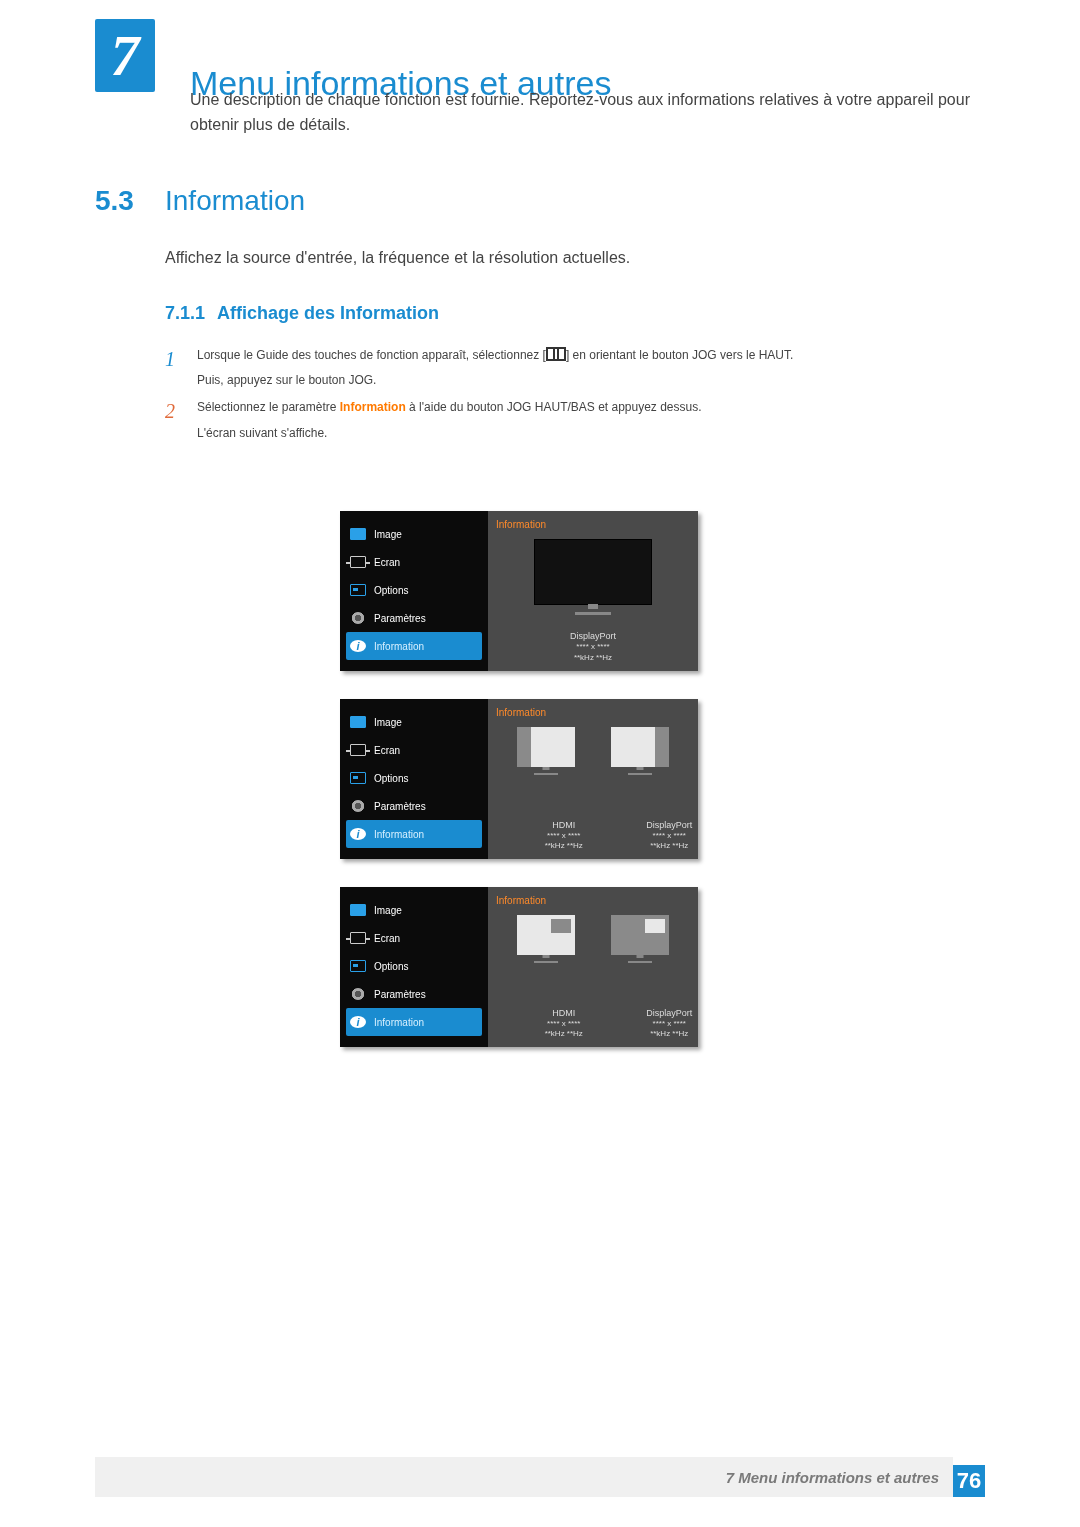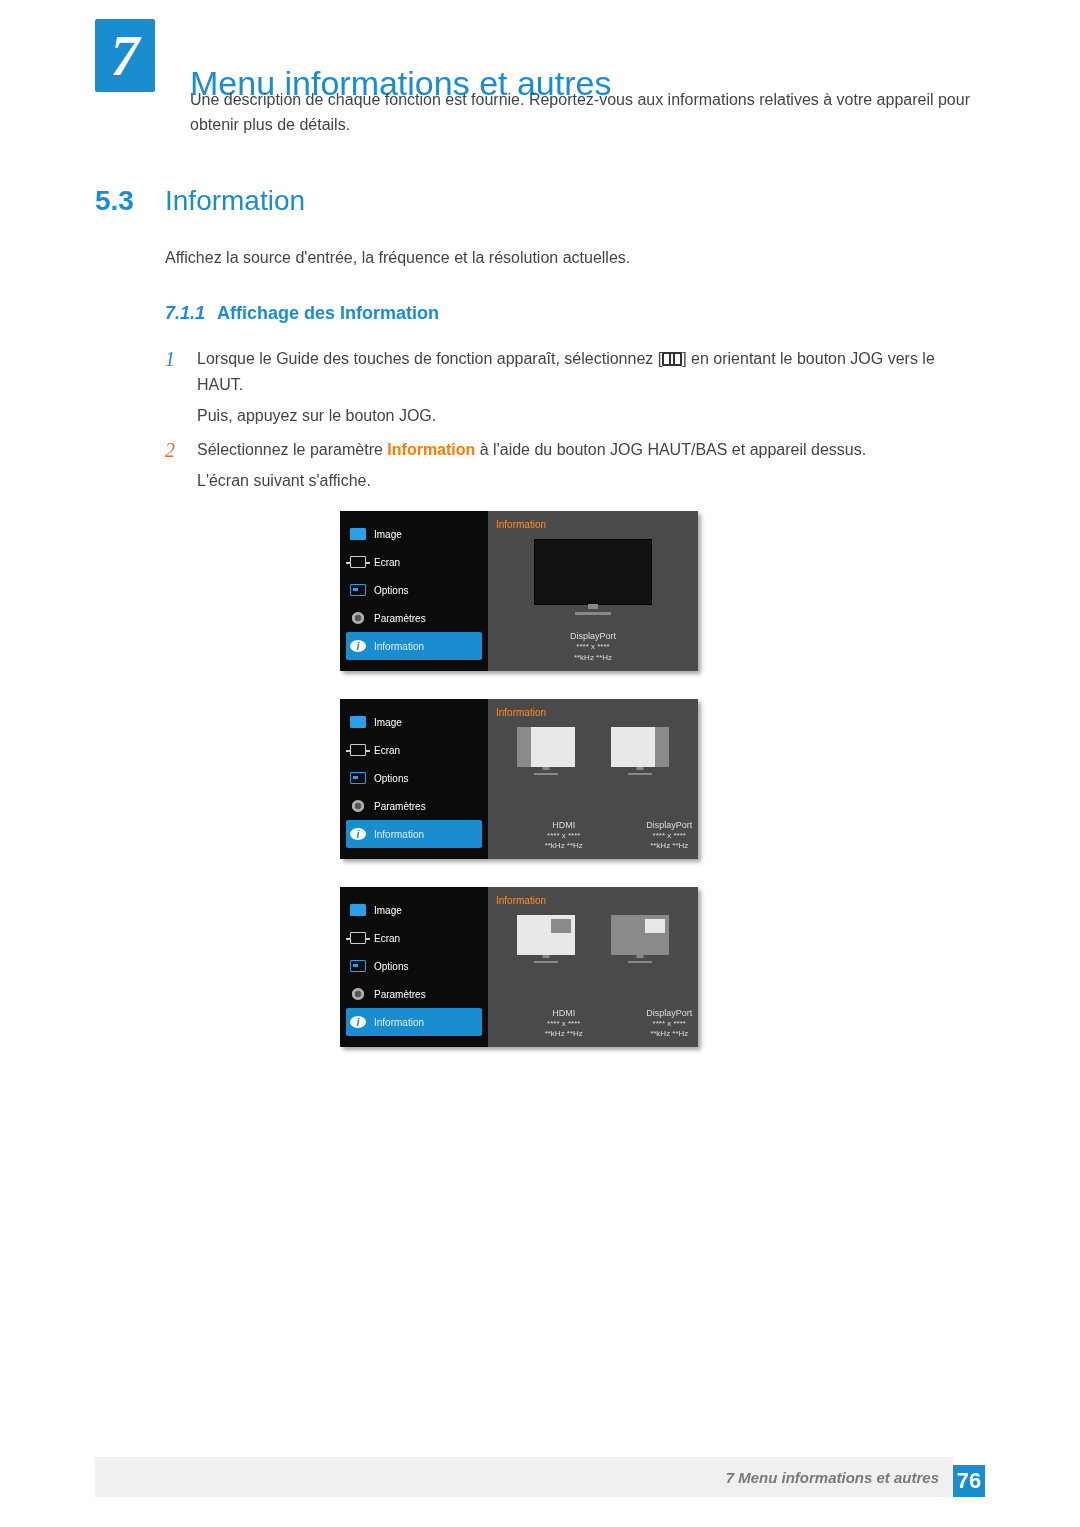--- a/index.html
+++ b/index.html
@@ -77,7 +77,7 @@
     left: 165px;
     right: 95px;
   }
-  .sub-num { color: #1a8cd0; font-size: 18px; font-weight: bold; font-style: italic; }
+  .sub-num { color: #1a8cd0; font-size: 18px; font-weight: bold; }
   .sub-title-row { display: flex; gap: 12px; align-items: baseline; }
   .sub-title { color: #1a8cd0; font-size: 18px; font-weight: bold; }
   .steps { margin-top: 22px; }

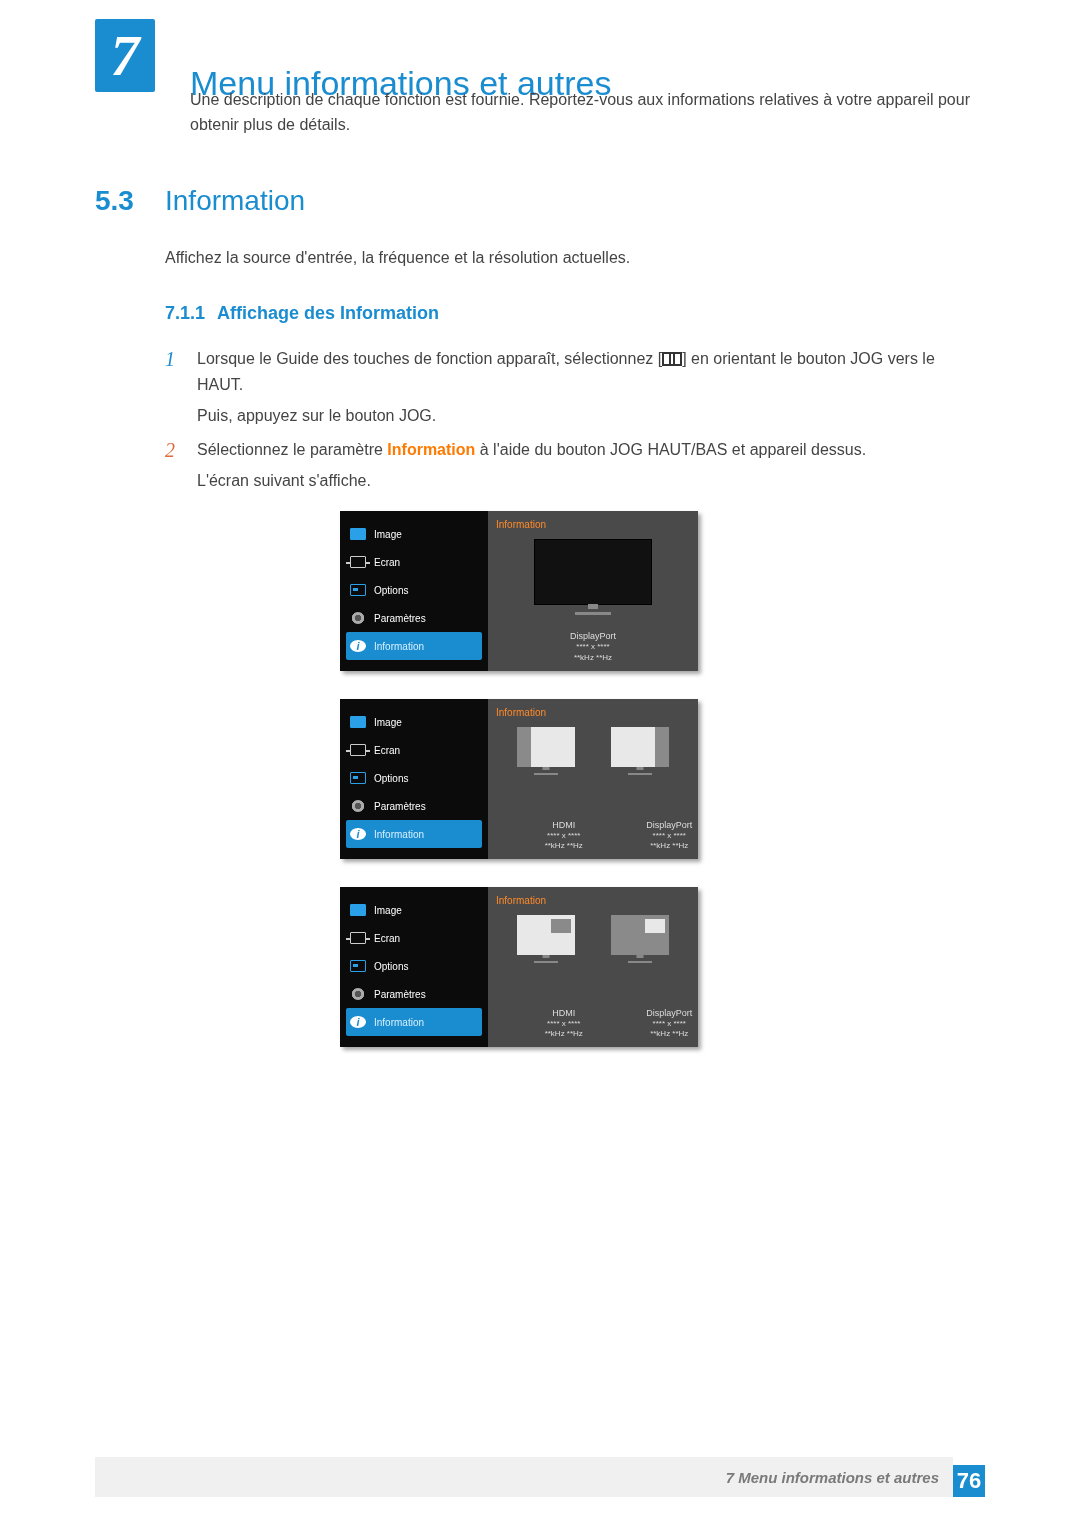--- a/index.html
+++ b/index.html
@@ -92,7 +92,7 @@
     line-height: 1.3;
   }
   .step-num.red { color: #e06a3a; }
-  .step-text { font-size: 16px; color: #444; line-height: 1.6; }
+  .step-text { font-size: 12px; color: #444; line-height: 1.6; }
   .step-text .hl { color: #ff7a00; font-weight: bold; }
   .menu-icon-inline {
     display: inline-block;

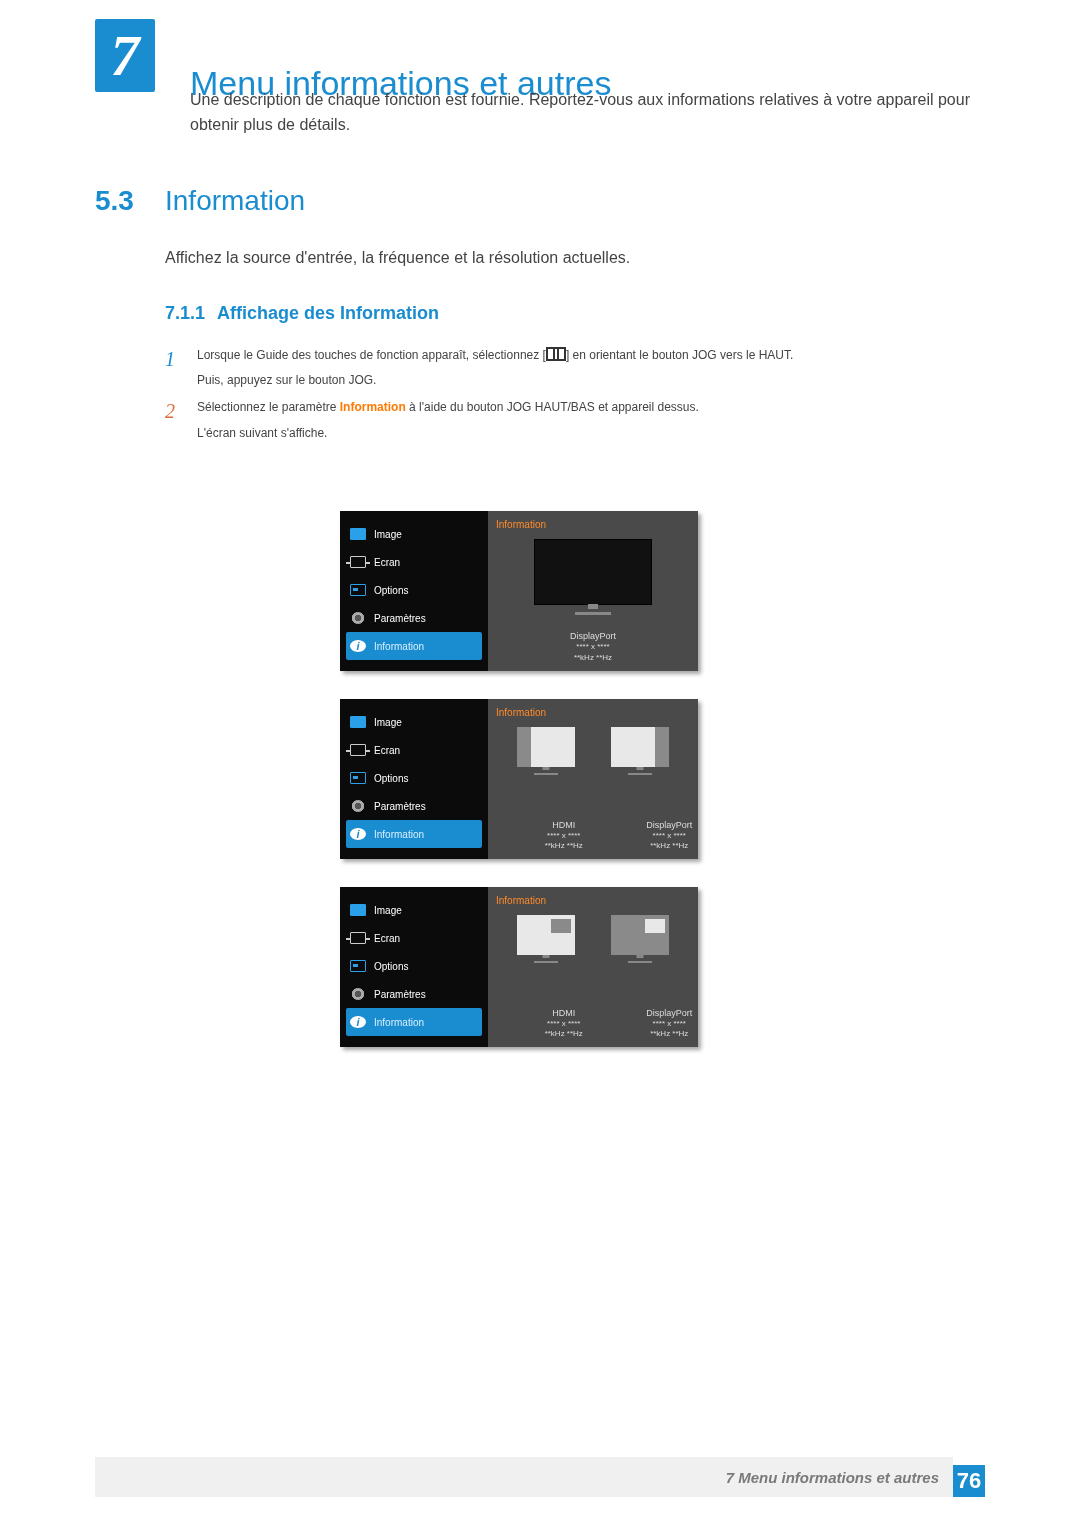--- a/index.html
+++ b/index.html
@@ -275,7 +275,7 @@
     <div class="step">
       <div class="step-num red">2</div>
       <div class="step-text">
-        <span>Sélectionnez le paramètre </span><span class="hl">Information</span><span> à l'aide du bouton JOG HAUT/BAS et appareil dessus.</span>
+        <span>Sélectionnez le paramètre </span><span class="hl">Information</span><span> à l'aide du bouton JOG HAUT/BAS et appuyez dessus.</span>
         <div style="height:6px"></div>
         <span>L'écran suivant s'affiche.</span>
       </div>

